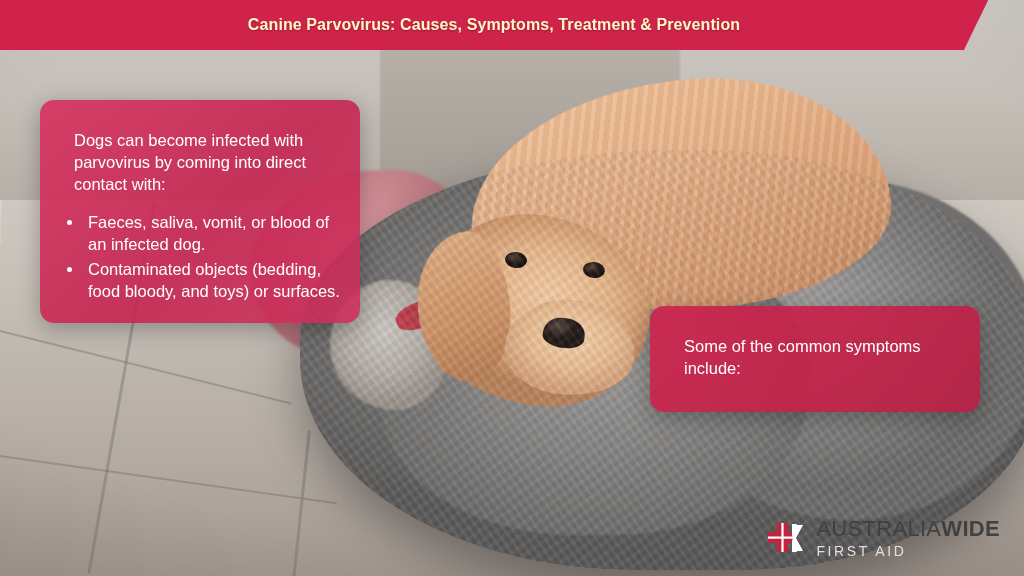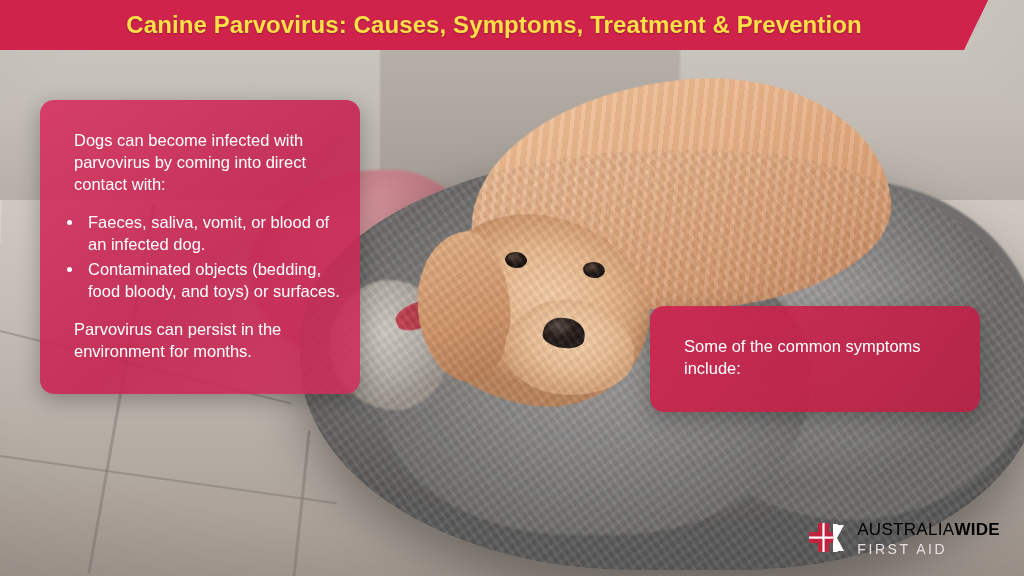--- a/index.html
+++ b/index.html
@@ -205,8 +205,8 @@
     clip-path: polygon(14px 0, 100% 0, calc(100% - 14px) 100%, 0 100%);
   }
   .title-text {
-    color: #fde047;
-    font-size: 24px;
+    color: #fef9c3;
+    font-size: 16px;
     font-weight: bold;
     letter-spacing: 0.1px;
     white-space: nowrap;

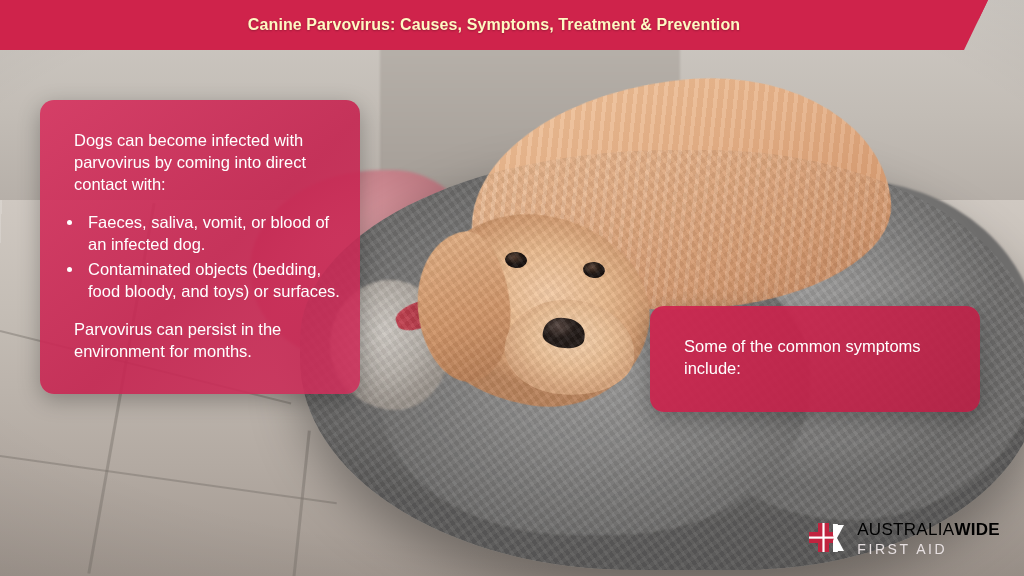--- a/index.html
+++ b/index.html
@@ -322,7 +322,6 @@
       <li>Faeces, saliva, vomit, or blood of an infected dog.</li>
       <li>Contaminated objects (bedding, food bloody, and toys) or surfaces.</li>
     </ul>
-    <p>Parvovirus can persist in the environment for months.</p>
   </div>
 
   <div class="card right">

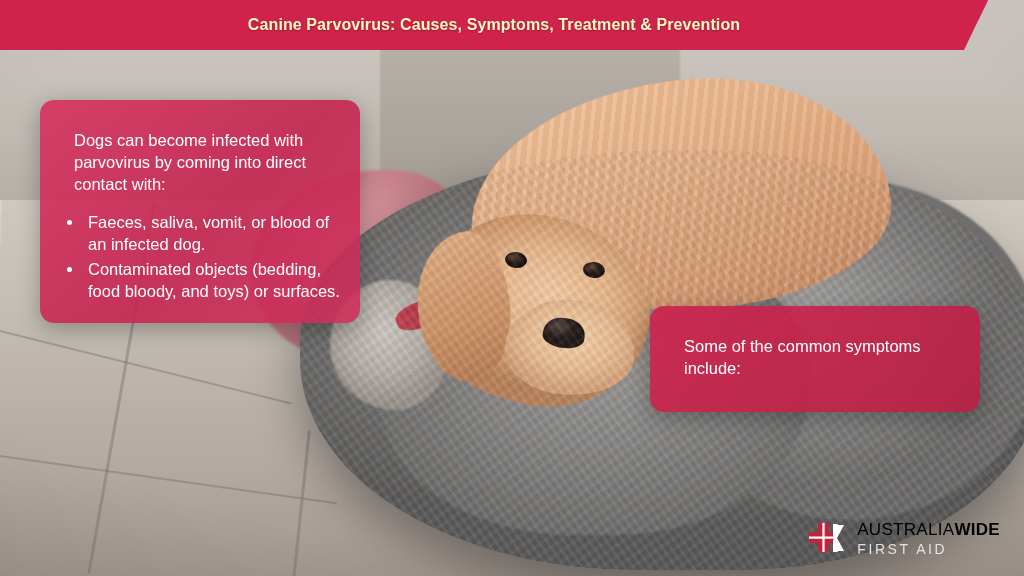--- a/index.html
+++ b/index.html
@@ -264,8 +264,8 @@
     line-height: 1;
   }
   .logo-top {
-    font-size: 17px;
-    color: #000000;
+    font-size: 22px;
+    color: #404040;
     letter-spacing: 0.3px;
   }
   .logo-top .bold { font-weight: bold; }

